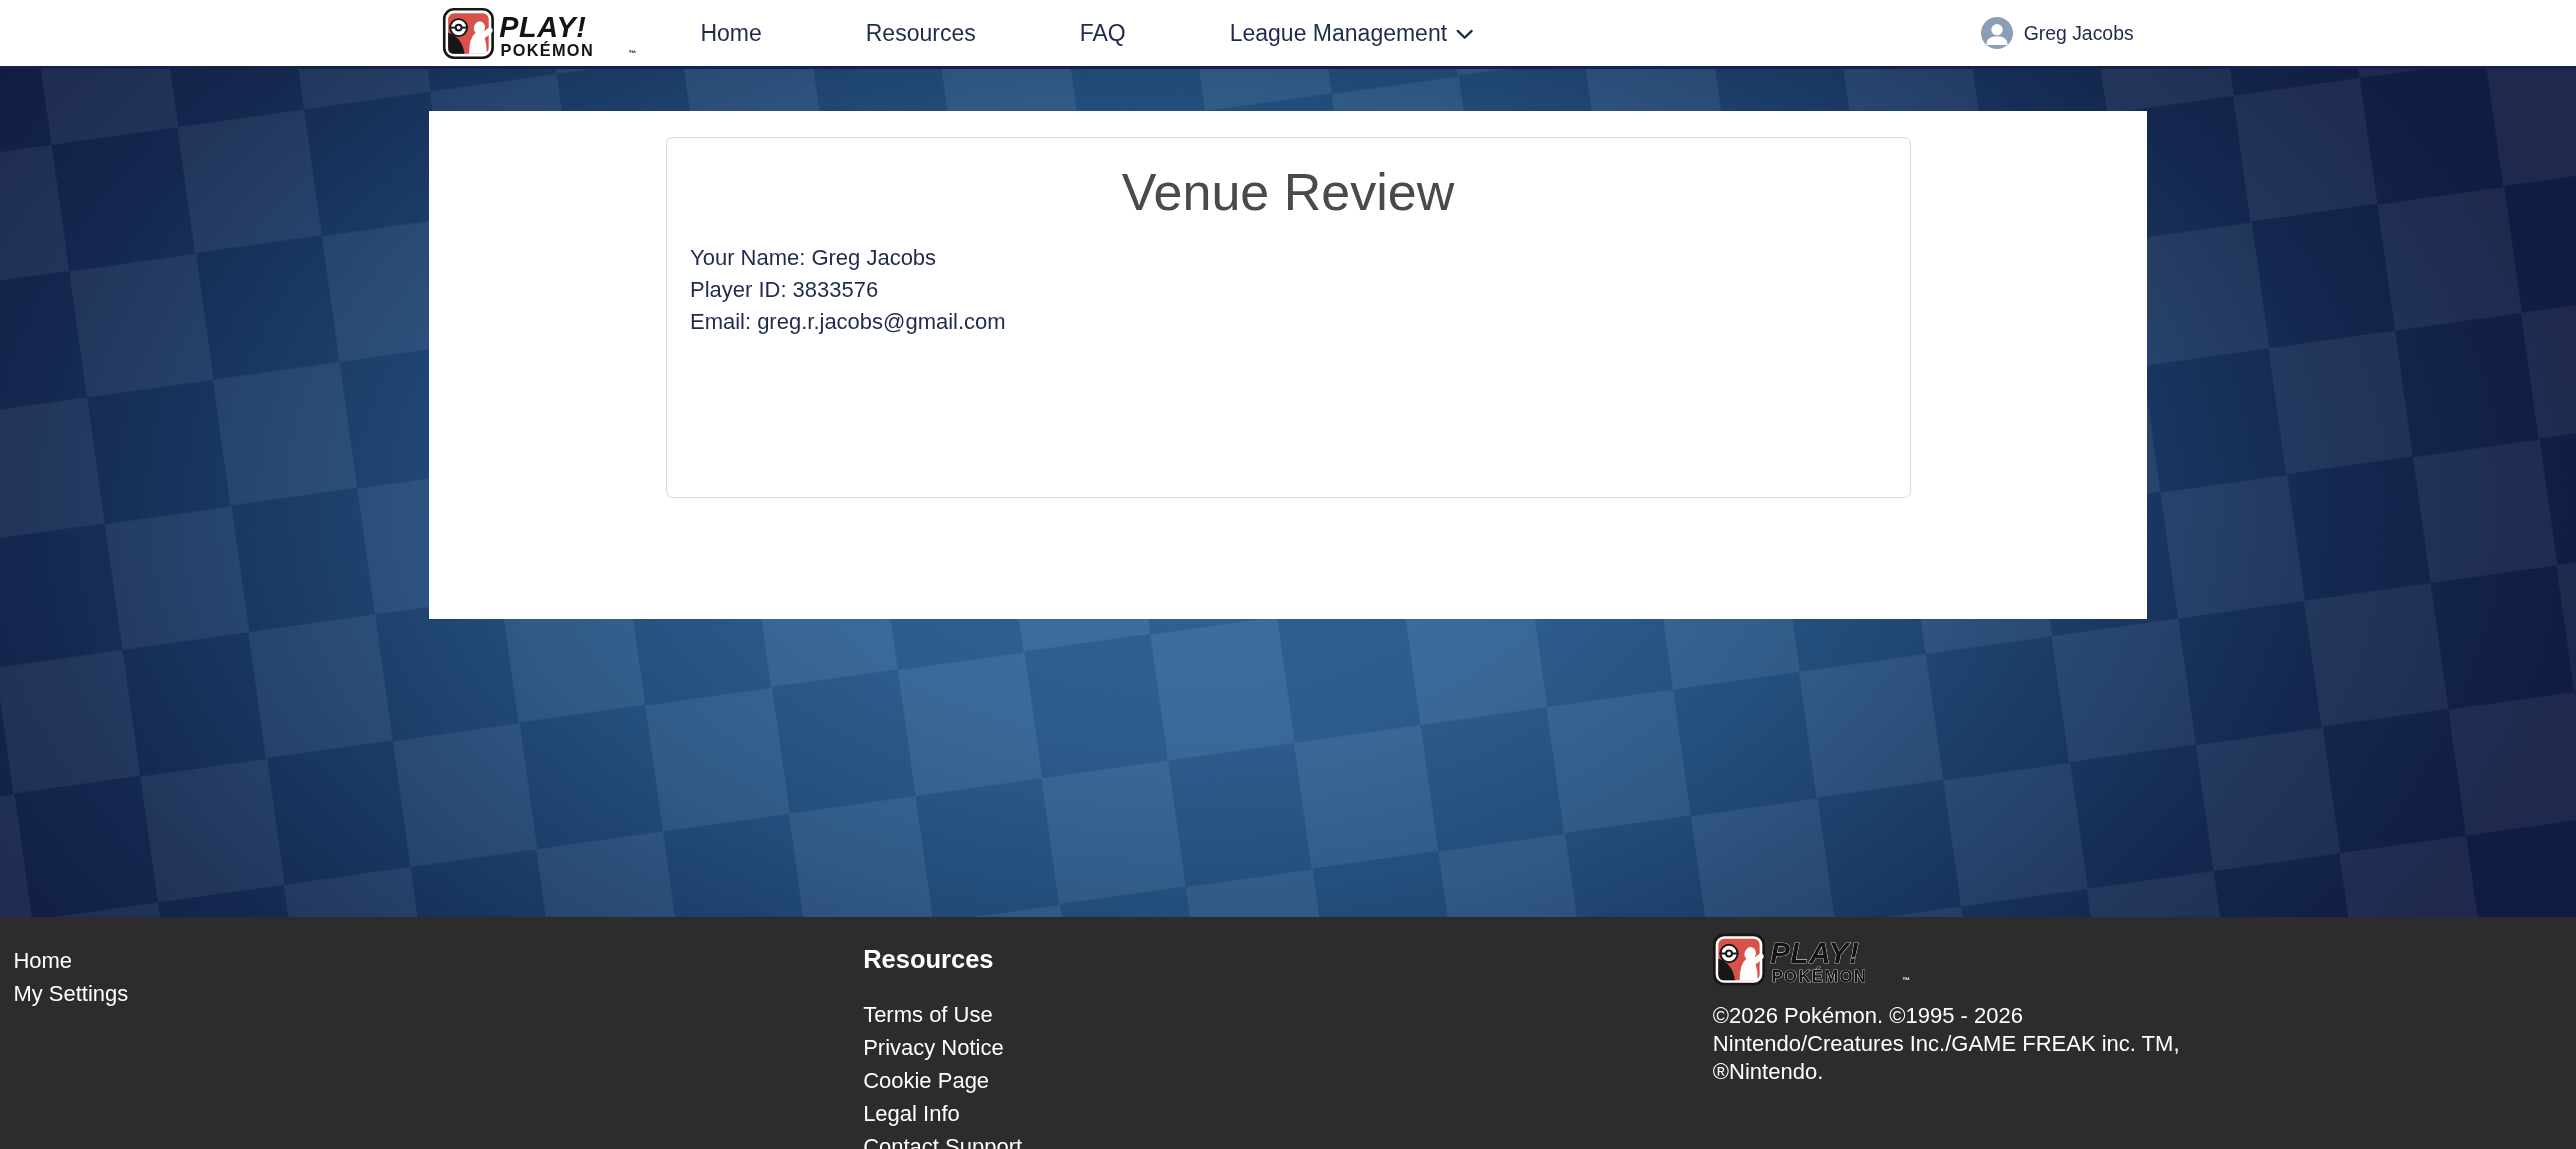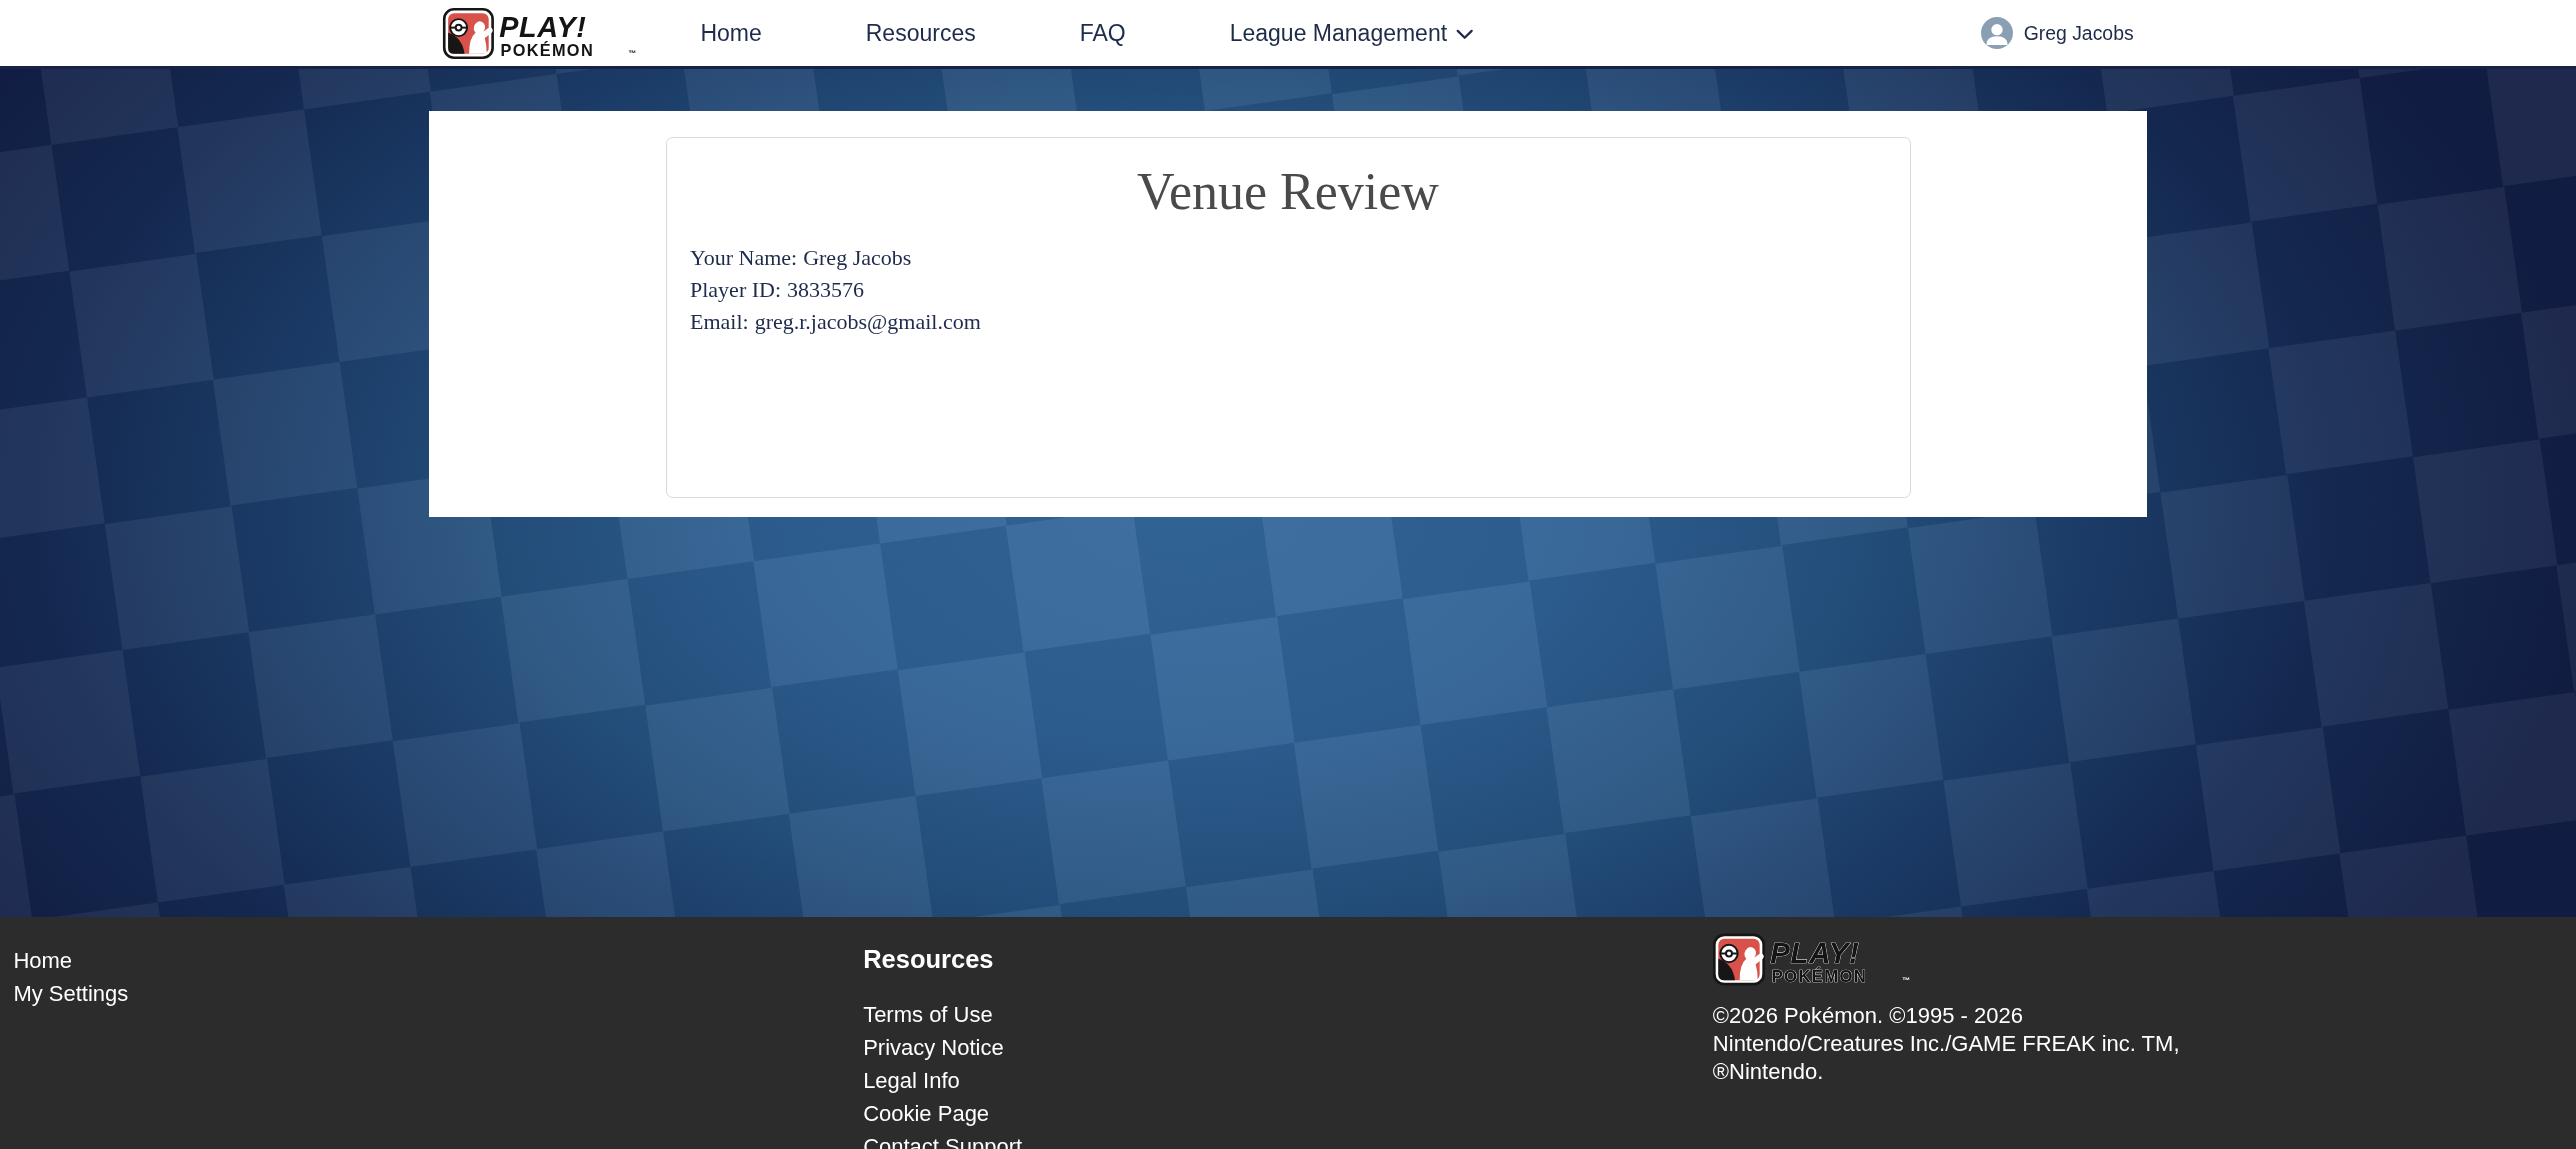--- a/index.html
+++ b/index.html
@@ -46,8 +46,8 @@
   
   .white-panel {
     position:relative; z-index:5;
-    width:1718px; margin:42px auto 8px; height:406px;
-    background:#ffffff; padding:25.5px 0 19px;font-family:Liberation Serif, serif;
+    width:1718px; margin:42px auto 8px; height:508px;
+    background:#ffffff; padding:25.5px 0 19px;
   }
   .review-card {
     width:1245px; margin:0 auto; background:#fff;

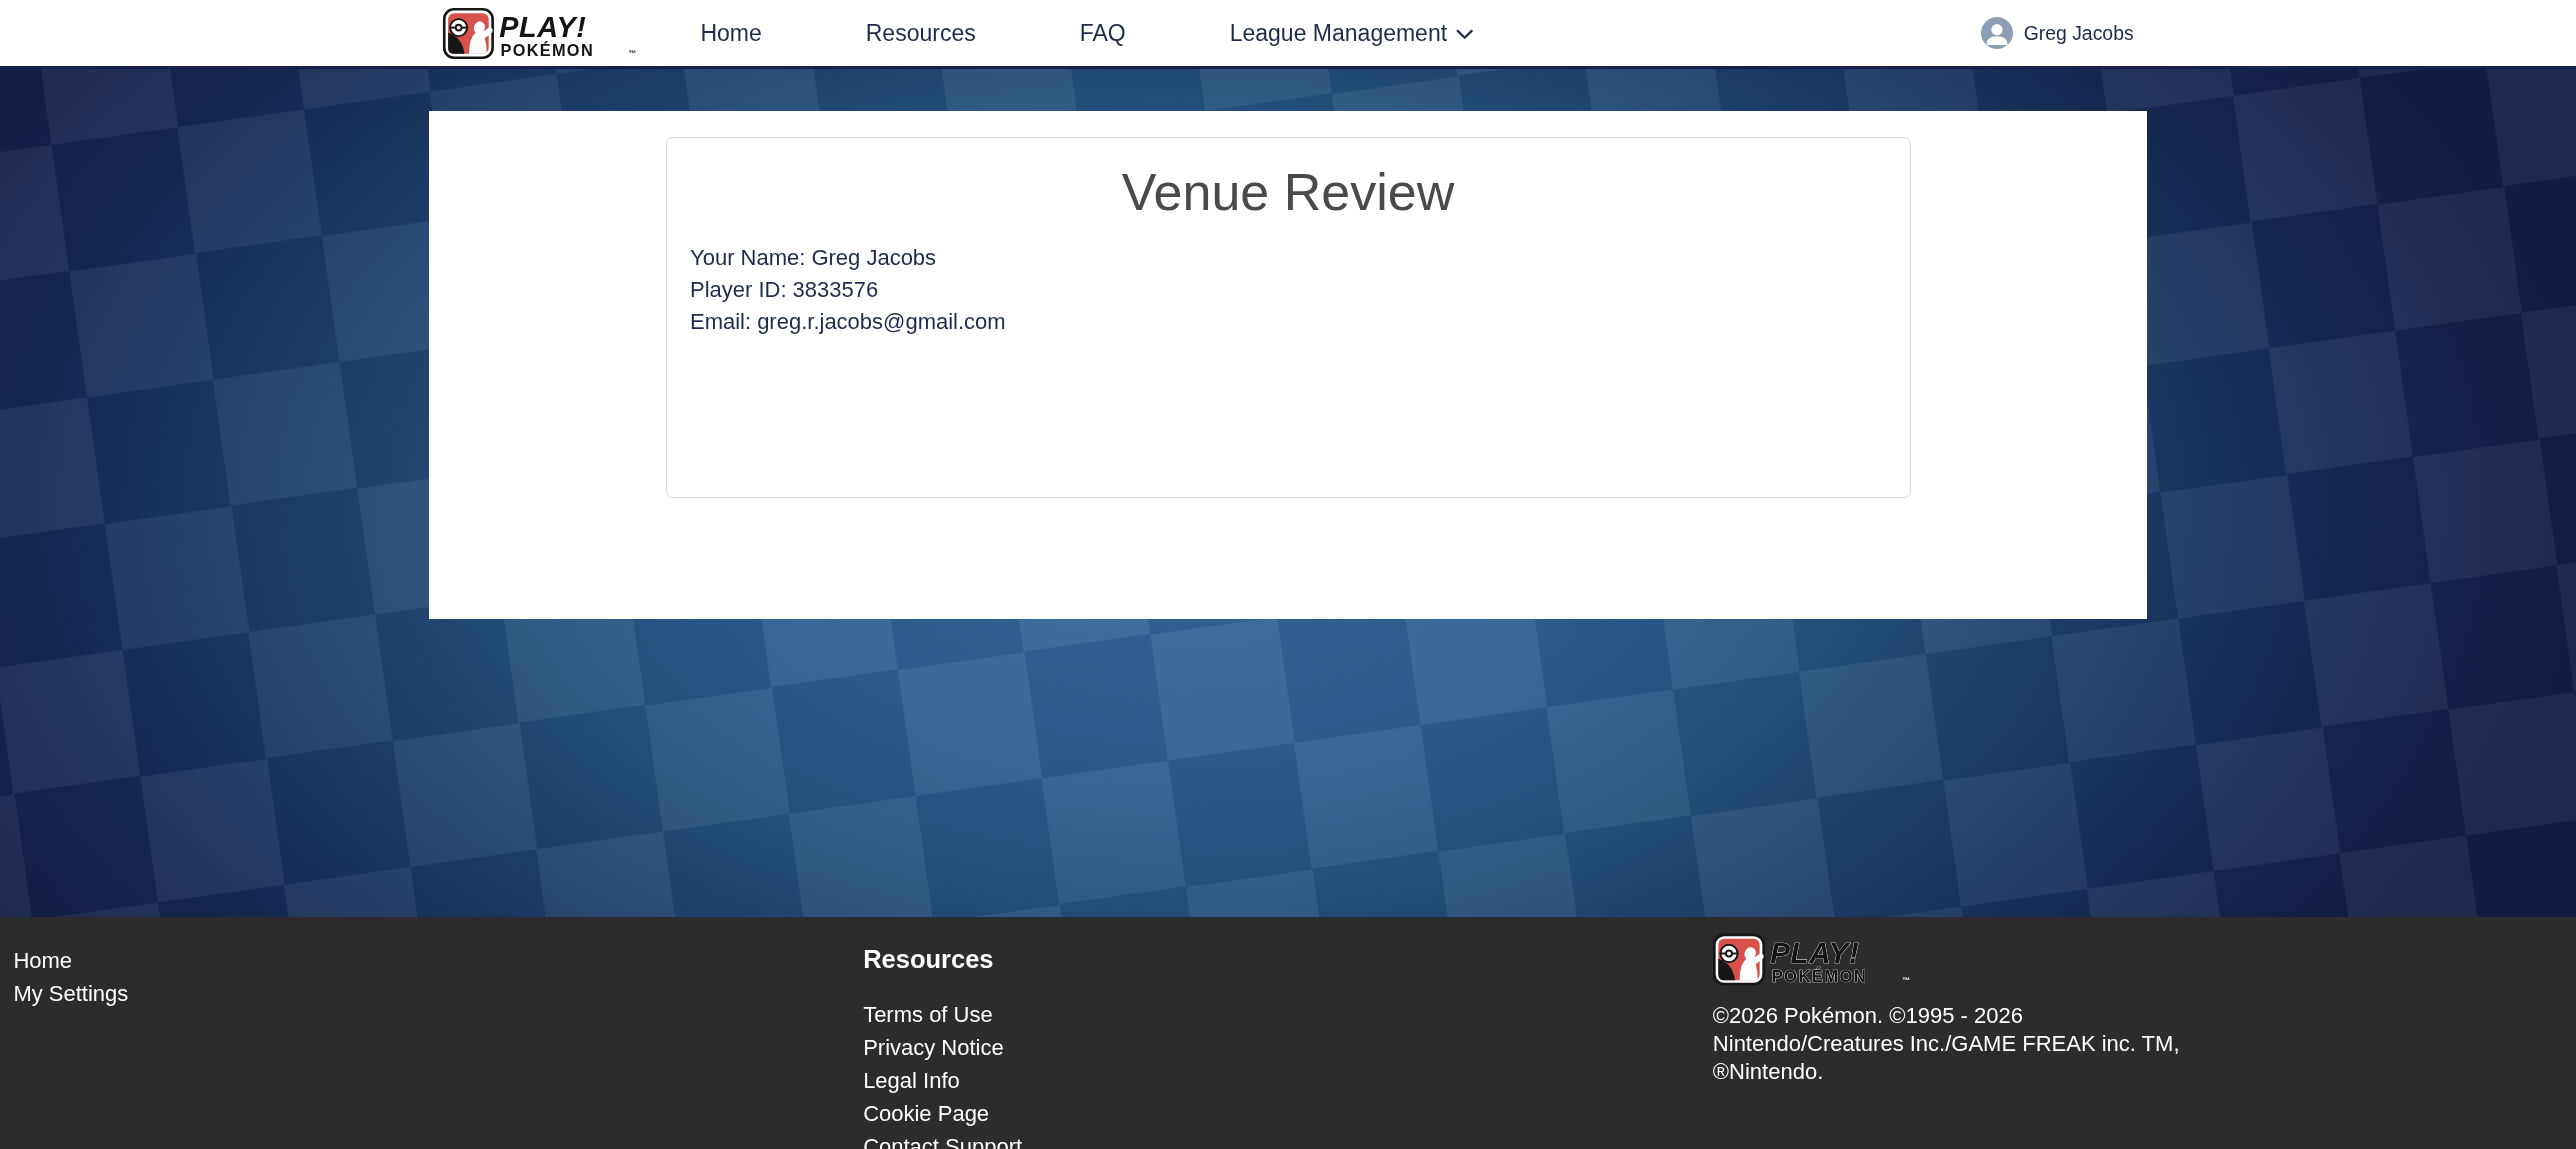--- a/index.html
+++ b/index.html
@@ -187,8 +187,8 @@
     <ul class="footer-links">
       <li>Terms of Use</li>
       <li>Privacy Notice</li>
+      <li>Cookie Page</li>
       <li>Legal Info</li>
-      <li>Cookie Page</li>
       <li>Contact Support</li>
     </ul>
   </div>

